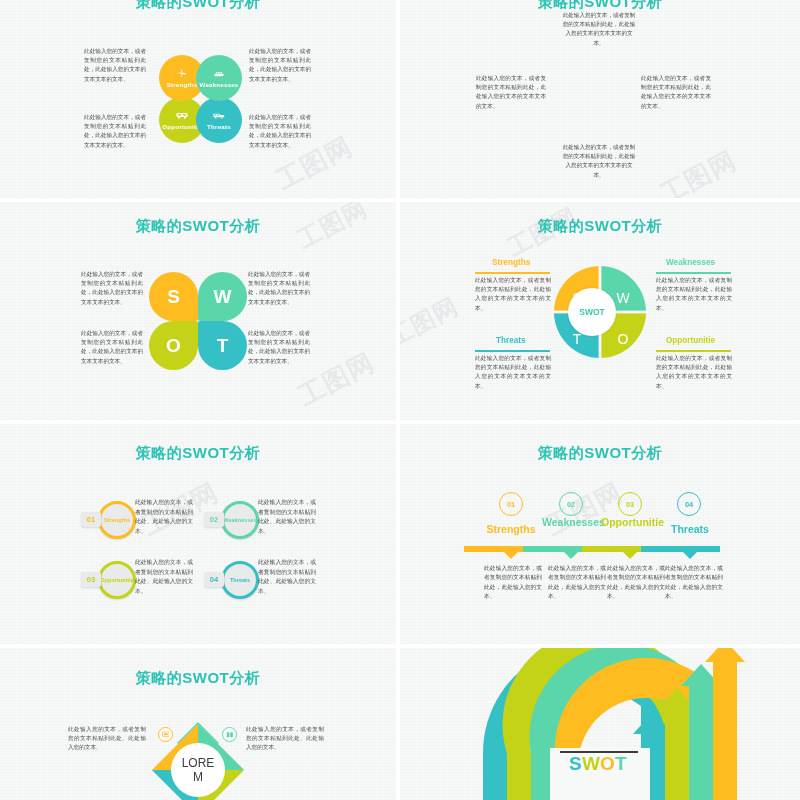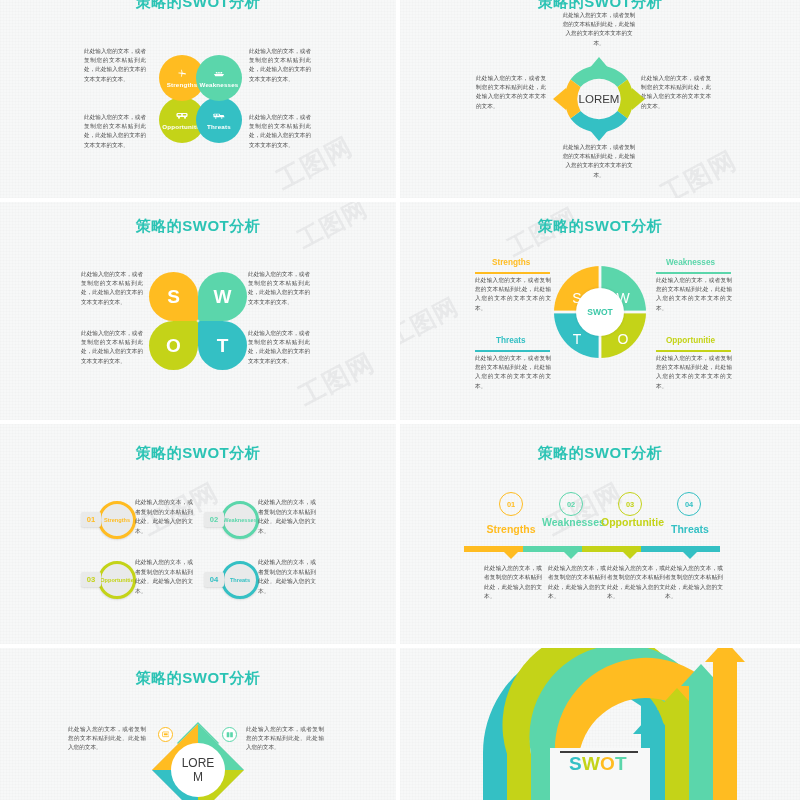--- a/index.html
+++ b/index.html
@@ -192,31 +192,6 @@
       <div class="body-txt" style="left:160px;top:143px;width:78px;font-size:5.6px;text-align:center;">此处输入您的文本，或者复制您的文本粘贴到此处，此处输入您的文本的文本文本的文本。</div>
       <div class="body-txt" style="left:76px;top:74px;width:70px;font-size:5.6px;">此处输入您的文本，或者复制您的文本粘贴到此处，此处输入您的文本的文本文本的文本。</div>
 
-      <div class="ring2" style="left:148px;top:52px;width:102px;height:94px;">
-        <svg viewBox="0 0 102 94" style="width:100%;height:100%;display:block;">
-
-          <g fill="#5BD6AB">
-            <path d="M51 5 L40 18 L62 18 Z"></path>
-            <path d="M22.5 27.5 A36 36 0 0 1 79.5 27.5 L69.5 35 A25 25 0 0 0 32.5 35 Z"></path>
-          </g>
-
-          <g fill="#C4D318">
-            <path d="M97 47 L84 36 L84 58 Z"></path>
-            <path d="M79.5 27.5 A36 36 0 0 1 79.5 66.5 L69.5 59 A25 25 0 0 0 69.5 35 Z"></path>
-          </g>
-
-          <g fill="#34C0C4">
-            <path d="M51 89 L40 76 L62 76 Z"></path>
-            <path d="M79.5 66.5 A36 36 0 0 1 22.5 66.5 L32.5 59 A25 25 0 0 0 69.5 59 Z"></path>
-          </g>
-
-          <g fill="#FFBC21">
-            <path d="M5 47 L18 36 L18 58 Z"></path>
-            <path d="M22.5 66.5 A36 36 0 0 1 22.5 27.5 L32.5 35 A25 25 0 0 0 32.5 59 Z"></path>
-          </g>
-          <text x="51" y="50.5" text-anchor="middle" font-family="Liberation Sans, sans-serif" font-size="11.5" fill="#3c3c3c" font-weight="400">LOREM</text>
-        </svg>
-      </div>
     </div>
   </div>
 

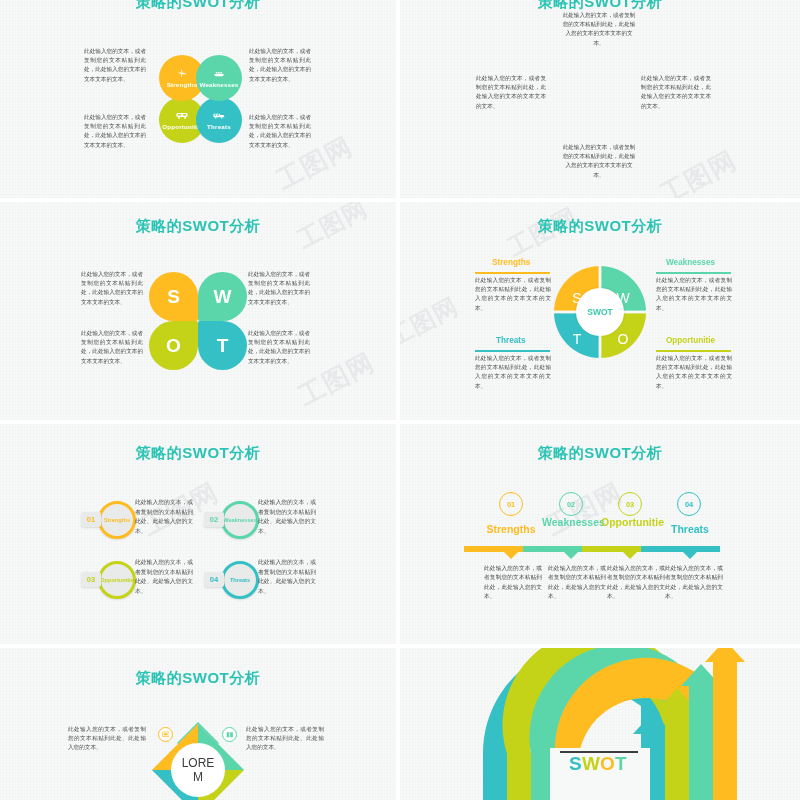--- a/index.html
+++ b/index.html
@@ -257,7 +257,7 @@
           <text x="25" y="80" text-anchor="middle" font-family="Liberation Sans, sans-serif" font-size="14" fill="#fff">T</text>
         </svg>
       </div>
-      <div class="hub" style="left:176px;top:86px;width:48px;height:48px;">
+      <div class="hub" style="left:168px;top:86px;width:48px;height:48px;">
         <span>SWOT</span>
       </div>
     </div>

